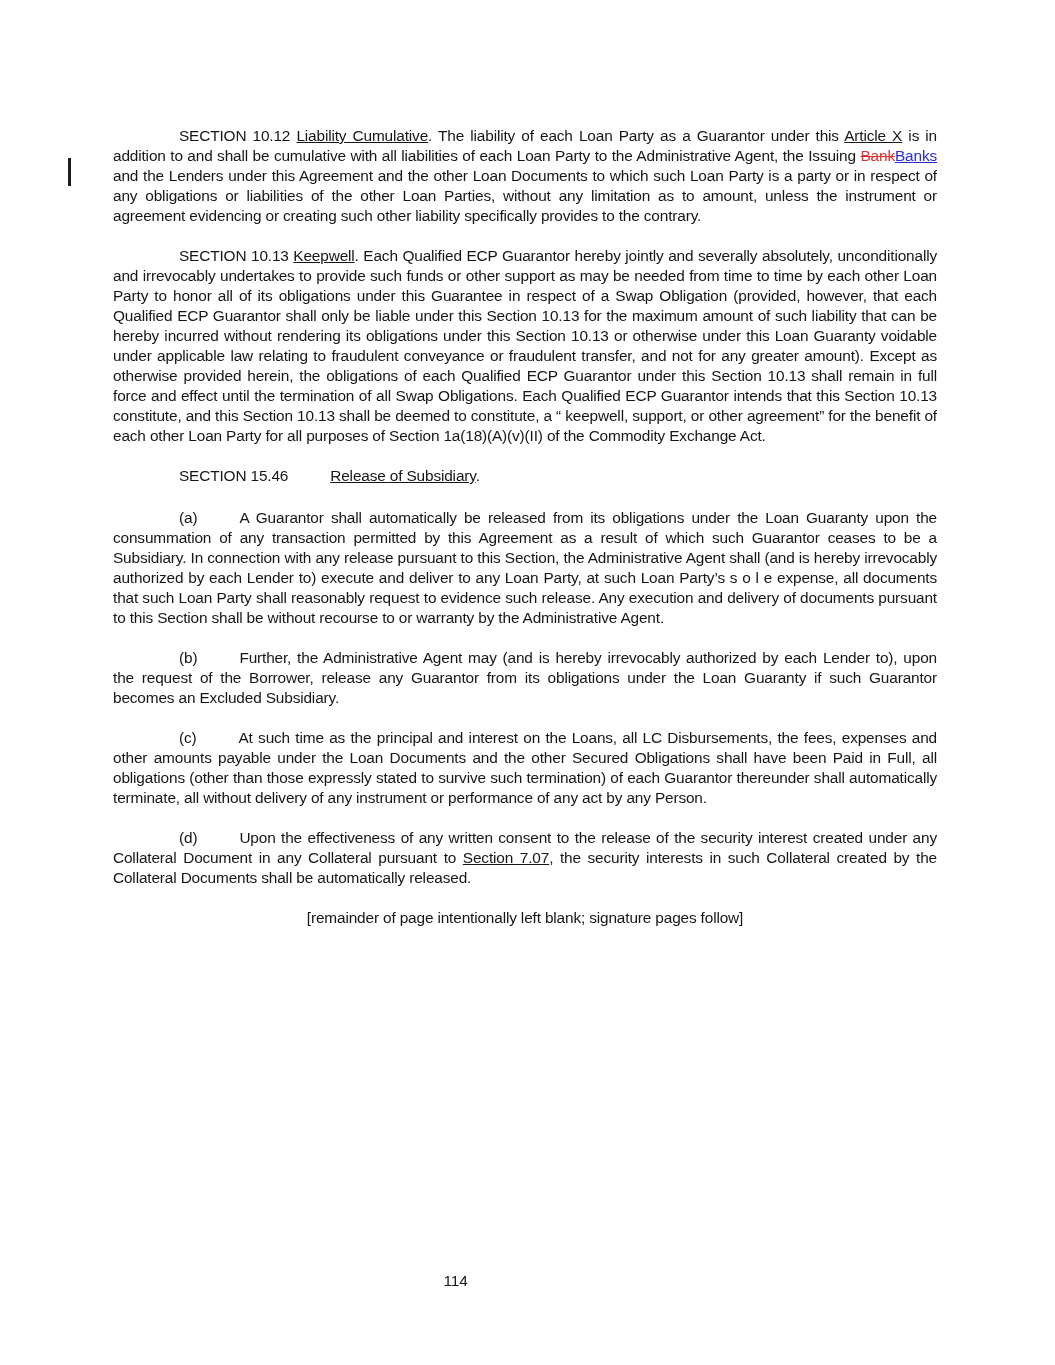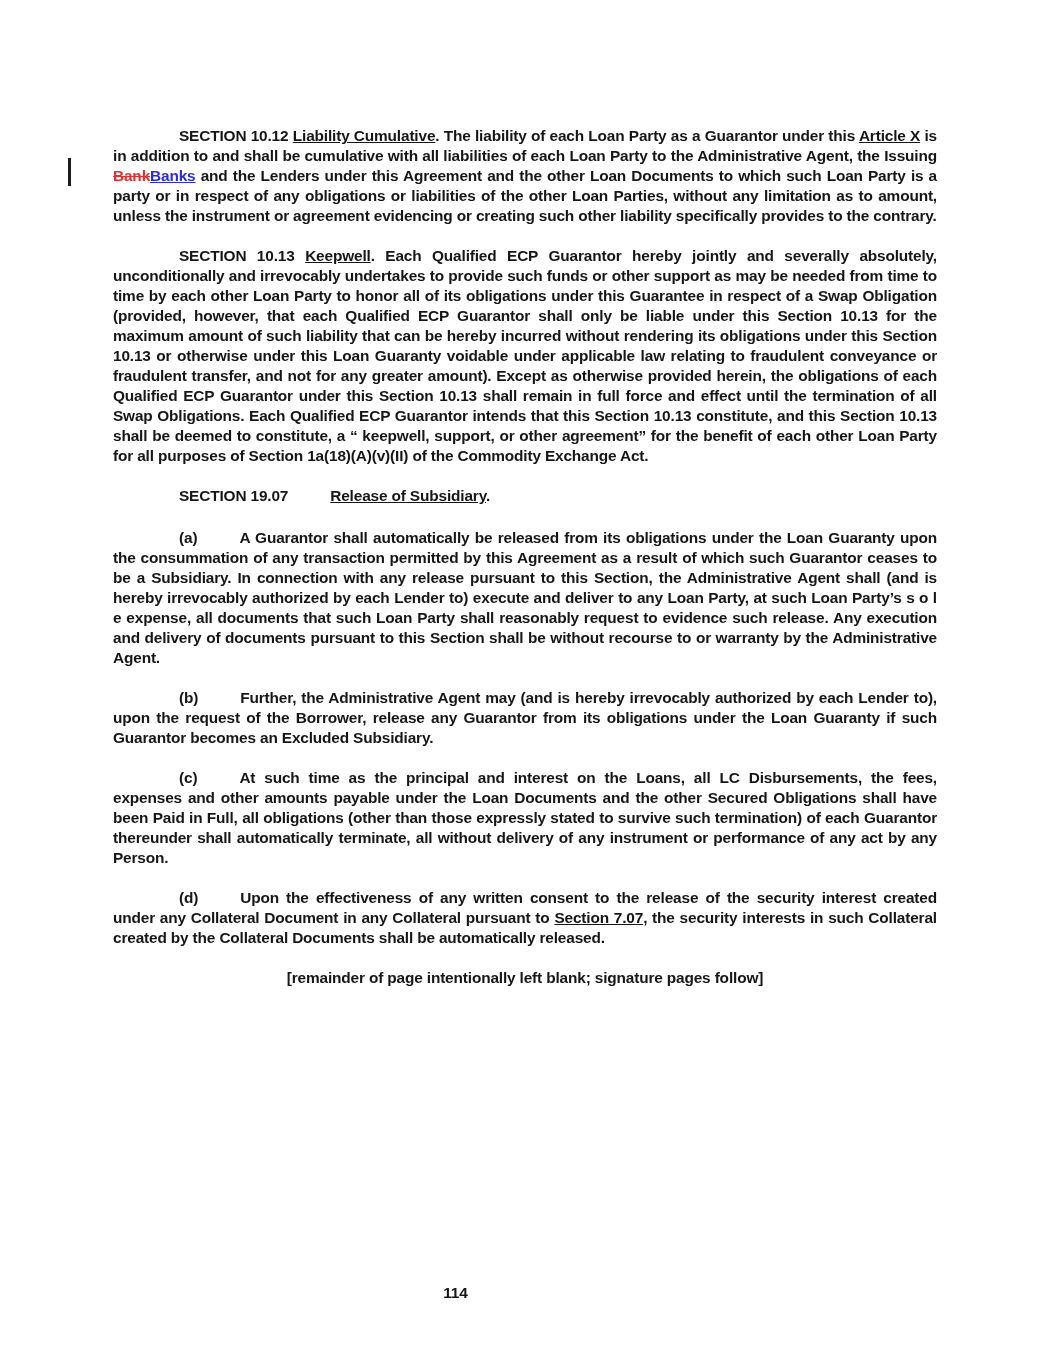--- a/index.html
+++ b/index.html
@@ -15,7 +15,6 @@
     background: var(--page_background, #ffffff);
     color: var(--text, #161616);
     overflow: hidden;
-    font-weight: bold;
   }
   .content {
     position: absolute;

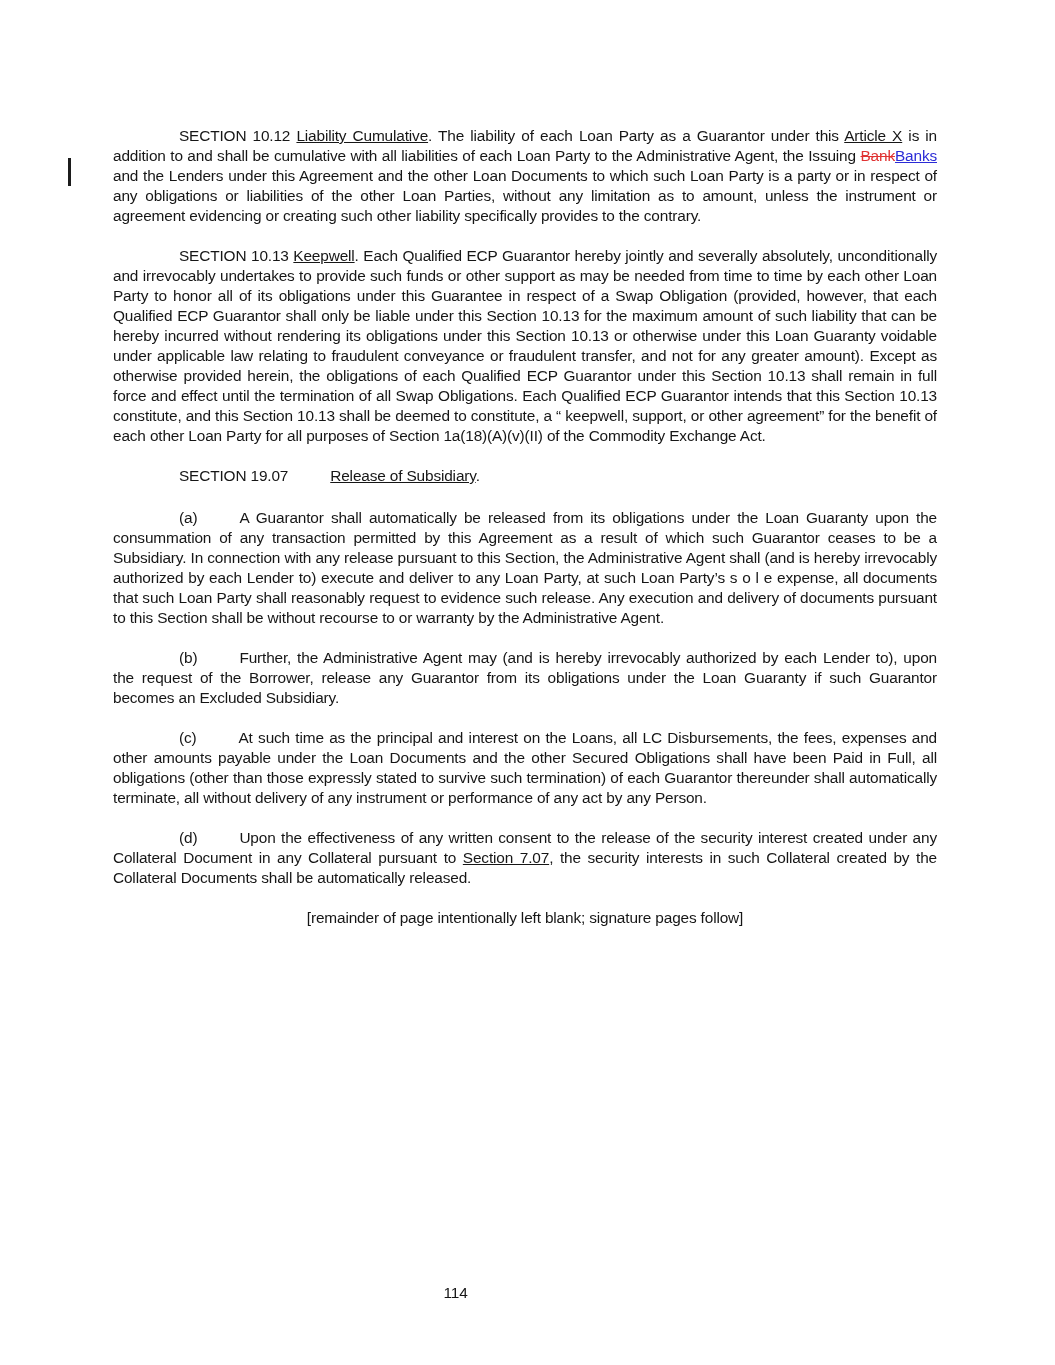--- a/index.html
+++ b/index.html
@@ -68,7 +68,7 @@
 
     <p class="para"><span>SECTION 10.13 </span><span class="run-u">Keepwell</span><span>.  Each Qualified ECP Guarantor hereby jointly and severally absolutely, unconditionally and irrevocably undertakes to provide such funds or other support as may be needed from time to time by each other Loan Party to honor all of its obligations under this Guarantee in respect of a Swap Obligation (provided, however, that each Qualified ECP Guarantor shall only be liable under this Section 10.13 for the maximum amount of such liability that can be hereby incurred without rendering its obligations under this Section 10.13 or otherwise under this Loan Guaranty voidable under applicable law relating to fraudulent conveyance or fraudulent transfer, and not for any greater amount).  Except as otherwise provided herein, the obligations of each Qualified ECP Guarantor under this Section 10.13 shall remain in full force and effect until the termination of all Swap Obligations.  Each Qualified ECP Guarantor intends that this Section 10.13 constitute, and this Section 10.13 shall be deemed to constitute, a “ keepwell, support, or other agreement” for the benefit of each other Loan Party for all purposes of Section 1a(18)(A)(v)(II) of the Commodity Exchange Act.</span></p>
 
-    <p class="para heading"><span>SECTION 19.07</span><span class="run-tab"></span><span class="run-u">Release of Subsidiary</span><span>.</span></p>
+    <p class="para heading"><span>SECTION 15.46</span><span class="run-tab"></span><span class="run-u">Release of Subsidiary</span><span>.</span></p>
 
     <p class="para"><span>(a)</span><span class="run-tab"></span><span>A Guarantor shall automatically be released from its obligations under the Loan Guaranty upon the consummation of any transaction permitted by this Agreement as a result of which such Guarantor ceases to be a Subsidiary. In connection with any release pursuant to this Section, the Administrative Agent shall (and is hereby irrevocably authorized by each Lender to) execute and deliver to any Loan Party, at such Loan Party’s s o l e expense, all documents that such Loan Party shall reasonably request to evidence such release. Any execution and delivery of documents pursuant to this Section shall be without recourse to or warranty by the Administrative Agent.</span></p>
 

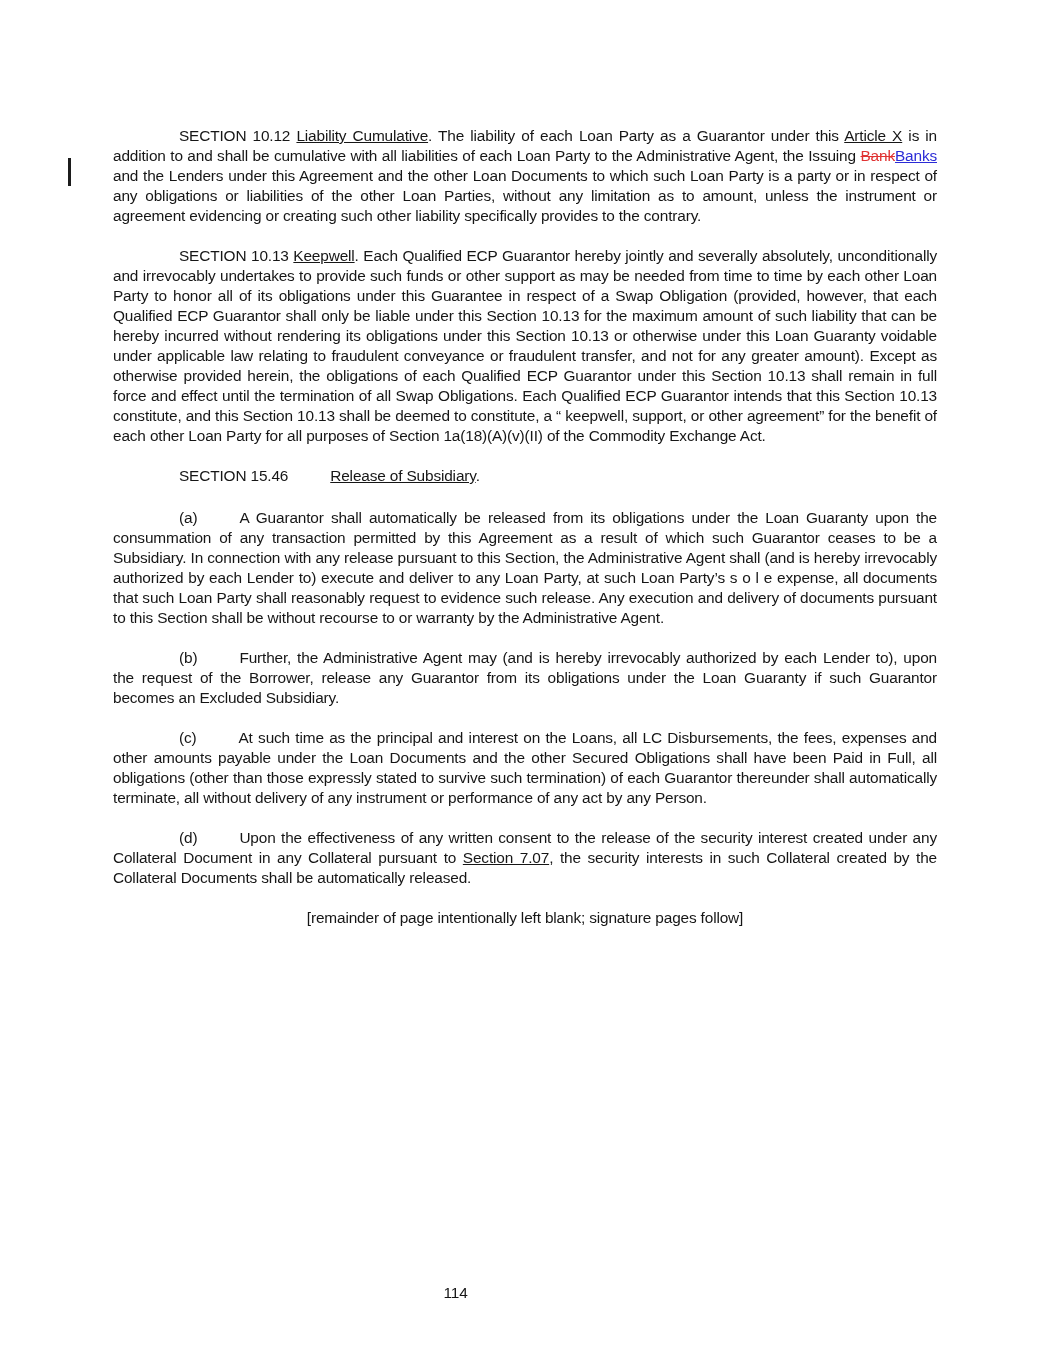--- a/index.html
+++ b/index.html
@@ -53,7 +53,6 @@
     text-align: center;
     font-size: 15.4px;
     letter-spacing: -0.15px;
-    margin-top: 12px;
   }
 </style>
 </head>

